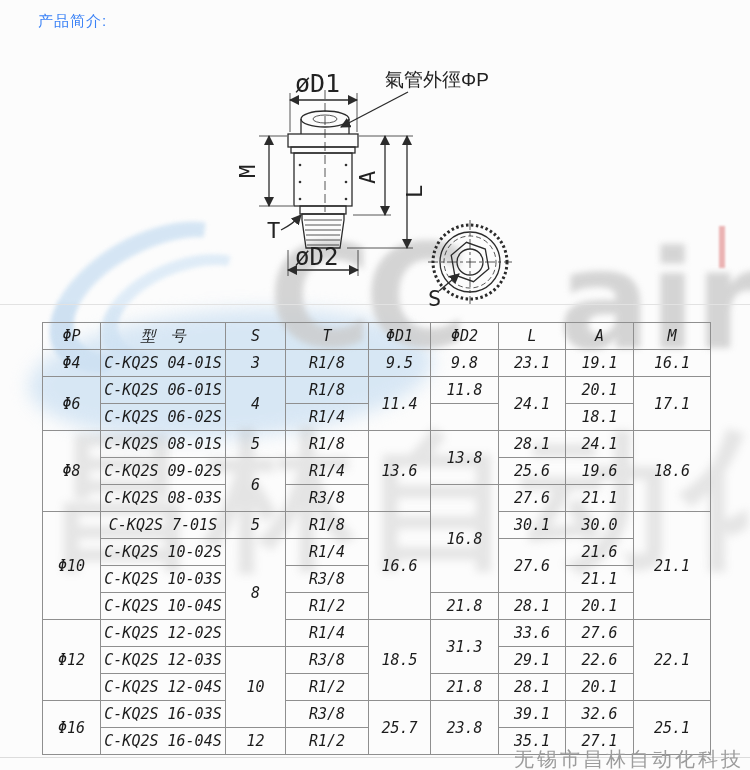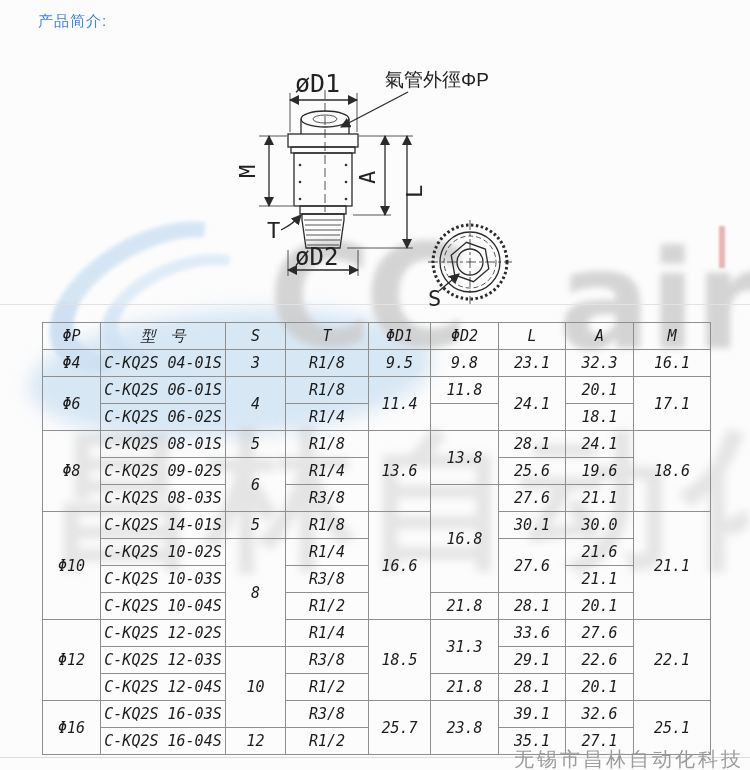--- a/index.html
+++ b/index.html
@@ -171,7 +171,7 @@
         <td>9.5</td>
         <td>9.8</td>
         <td>23.1</td>
-        <td>32.3</td>
+        <td>19.1</td>
         <td>16.1</td>
       </tr>
       <tr>

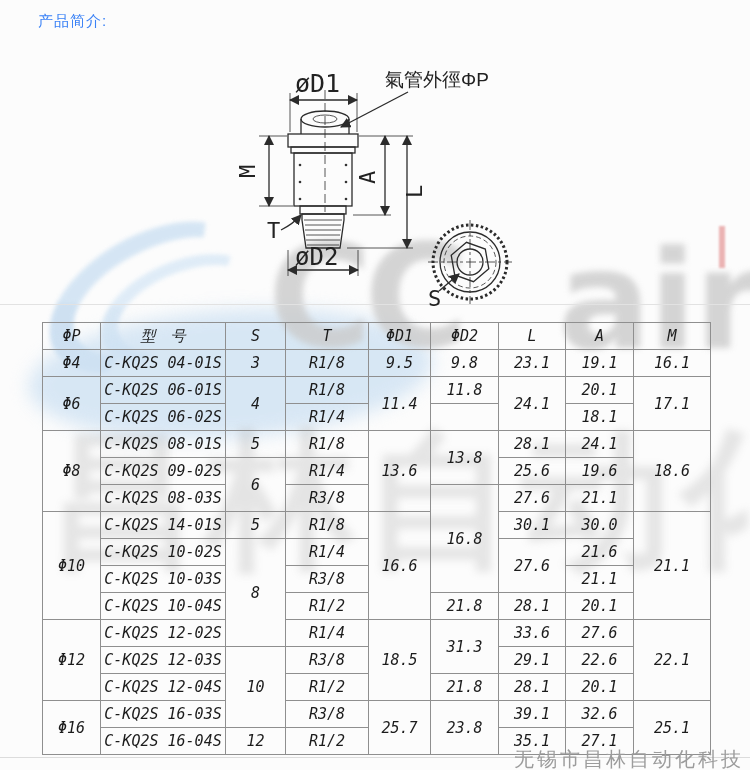--- a/index.html
+++ b/index.html
@@ -218,7 +218,7 @@
       </tr>
       <tr>
         <td rowspan="4">Φ10</td>
-        <td>C-KQ2S 14-01S</td>
+        <td>C-KQ2S 7-01S</td>
         <td>5</td>
         <td>R1/8</td>
         <td rowspan="4">16.6</td>

